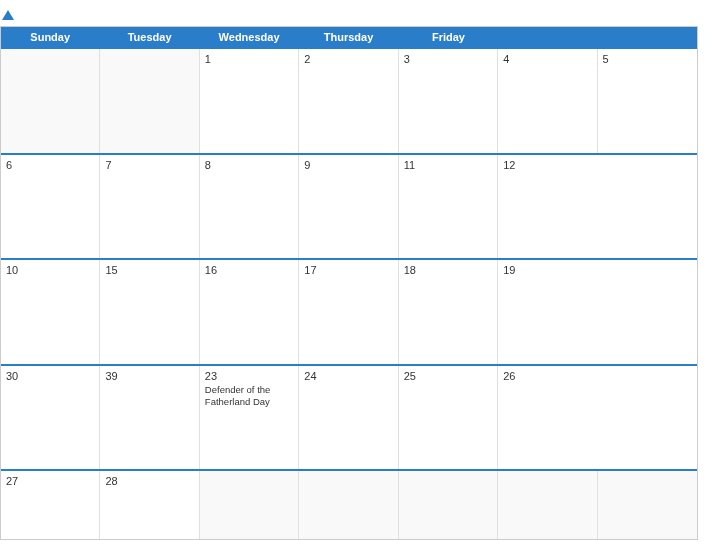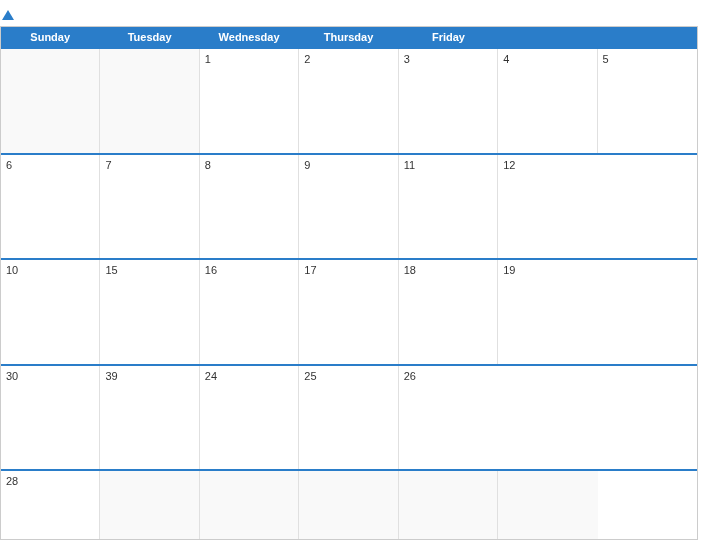--- a/index.html
+++ b/index.html
@@ -215,6 +215,10 @@
             <span class="day-num">39</span>
           </div>
           <div class="cal-cell">
+            <span class="day-num">23</span>
+            <div class="day-event">Defender of the Fatherland Day</div>
+          </div>
+          <div class="cal-cell">
             <span class="day-num">24</span>
           </div>
           <div class="cal-cell">

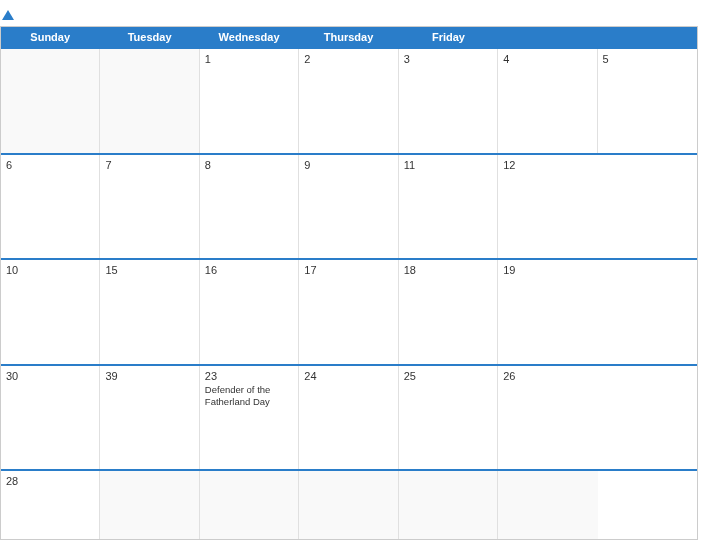--- a/index.html
+++ b/index.html
@@ -230,6 +230,9 @@
         </div>
         <div class="cal-week" style="flex: 0 0 70px;">
           <div class="cal-cell">
+            <span class="day-num">27</span>
+          </div>
+          <div class="cal-cell">
             <span class="day-num">28</span>
           </div>
           <div class="cal-cell empty"></div>

